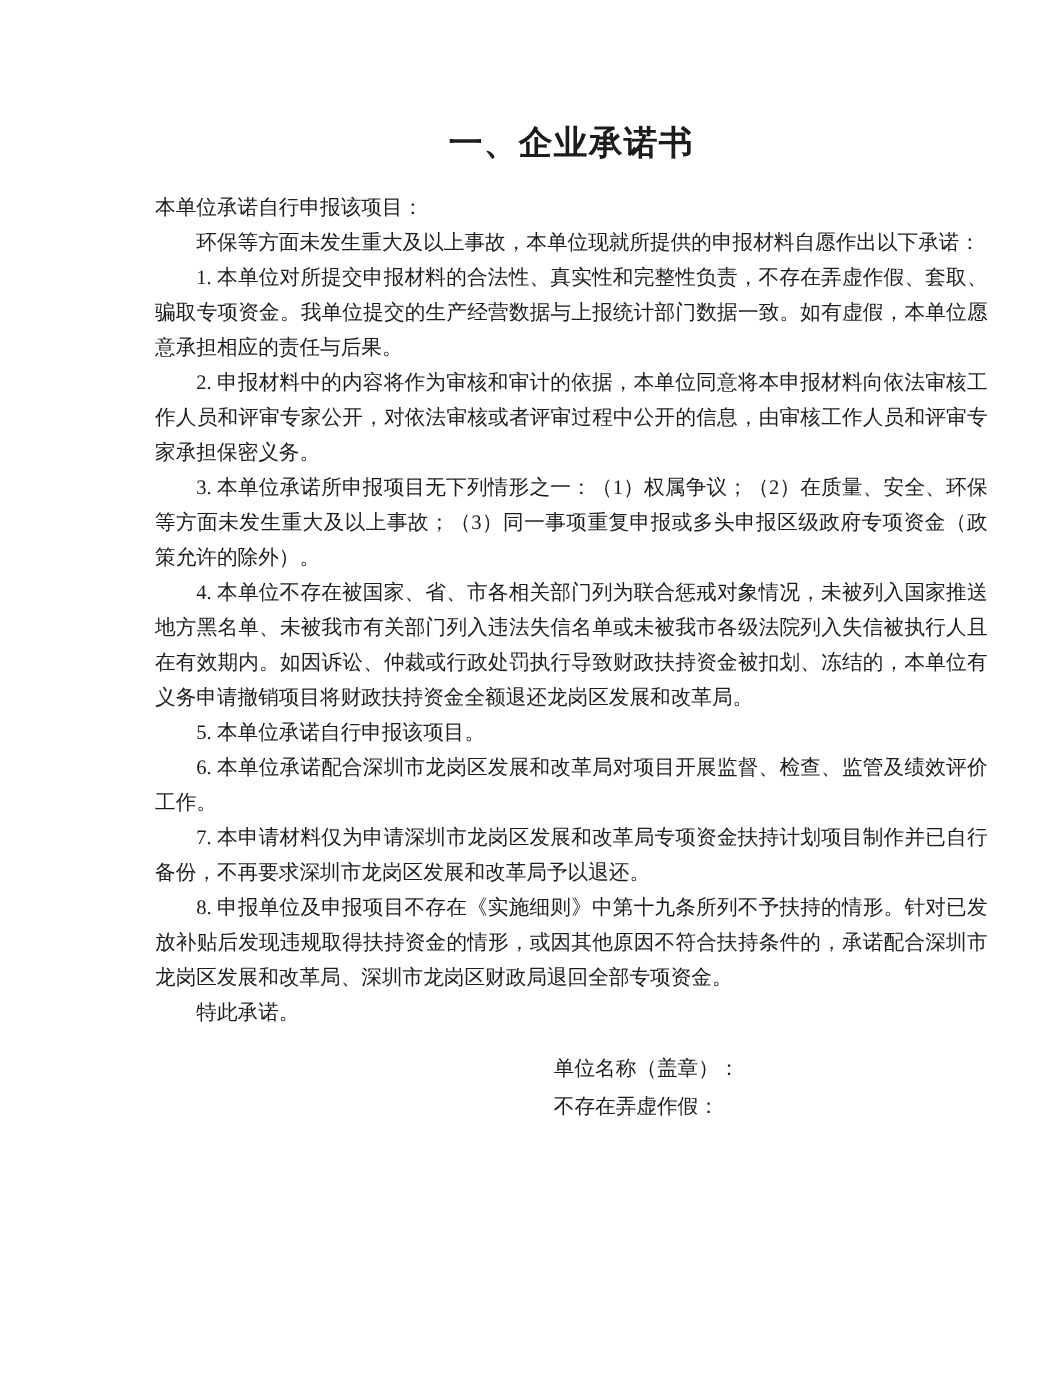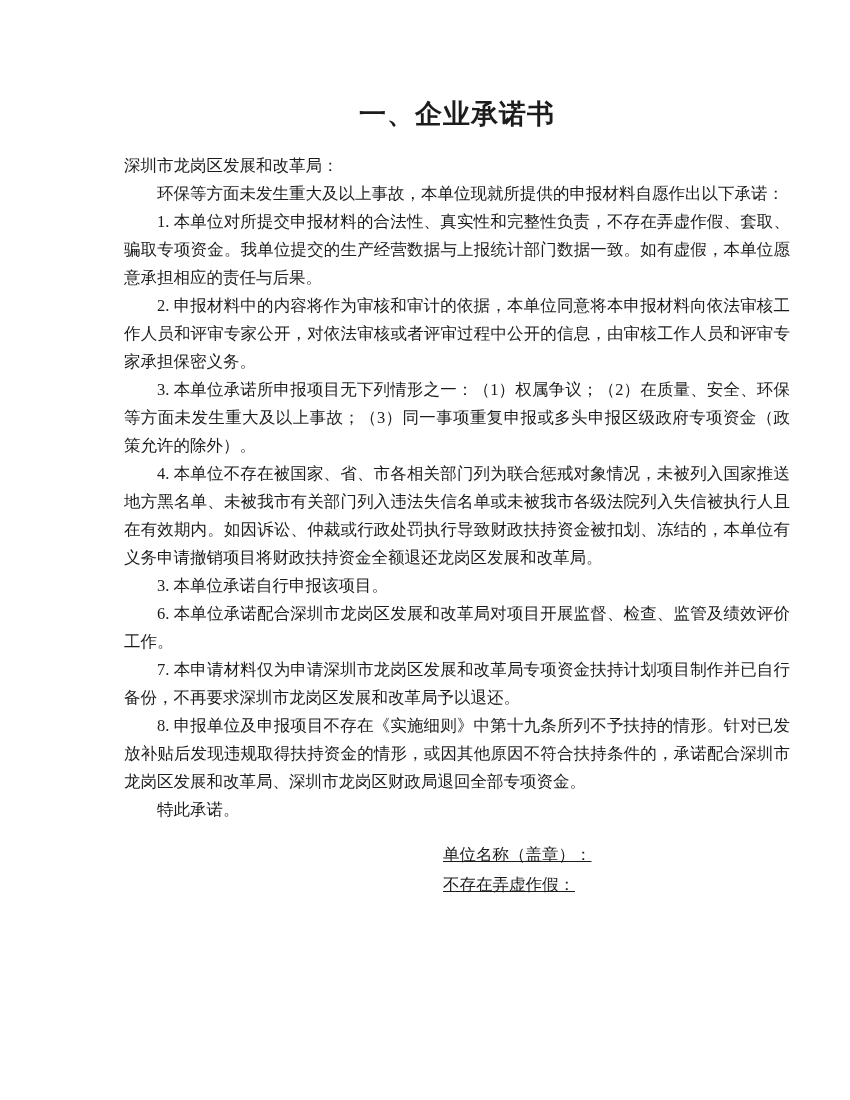--- a/index.html
+++ b/index.html
@@ -59,7 +59,7 @@
 
   <div class="body-text">
 
-    <p>深圳市龙岗区发展和改革局：</p>
+    <p>本单位承诺自行申报该项目：</p>
 
     <p class="indent">环保等方面未发生重大及以上事故，本单位现就所提供的申报材料自愿作出以下承诺：</p>
 

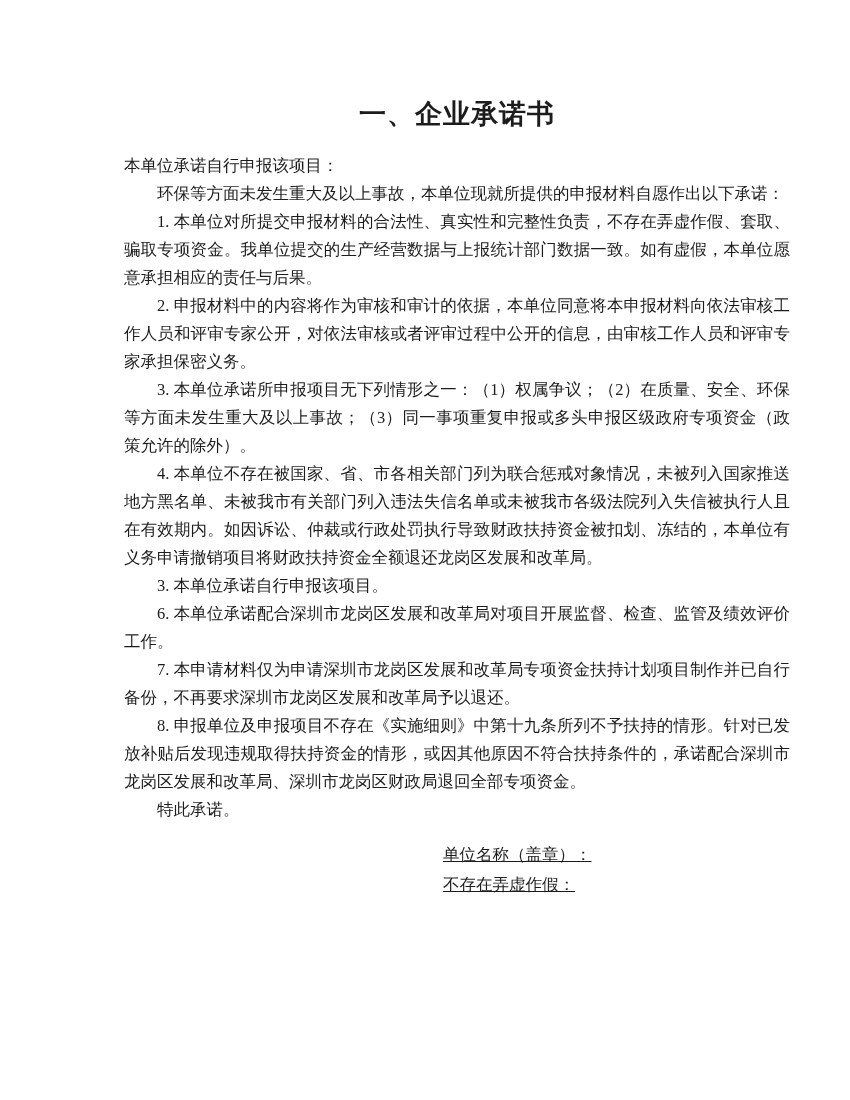--- a/index.html
+++ b/index.html
@@ -71,7 +71,7 @@
 
     <p class="indent">4. 本单位不存在被国家、省、市各相关部门列为联合惩戒对象情况，未被列入国家推送地方黑名单、未被我市有关部门列入违法失信名单或未被我市各级法院列入失信被执行人且在有效期内。如因诉讼、仲裁或行政处罚执行导致财政扶持资金被扣划、冻结的，本单位有义务申请撤销项目将财政扶持资金全额退还龙岗区发展和改革局。</p>
 
-    <p class="indent">3. 本单位承诺自行申报该项目。</p>
+    <p class="indent">5. 本单位承诺自行申报该项目。</p>
 
     <p class="indent">6. 本单位承诺配合深圳市龙岗区发展和改革局对项目开展监督、检查、监管及绩效评价工作。</p>
 

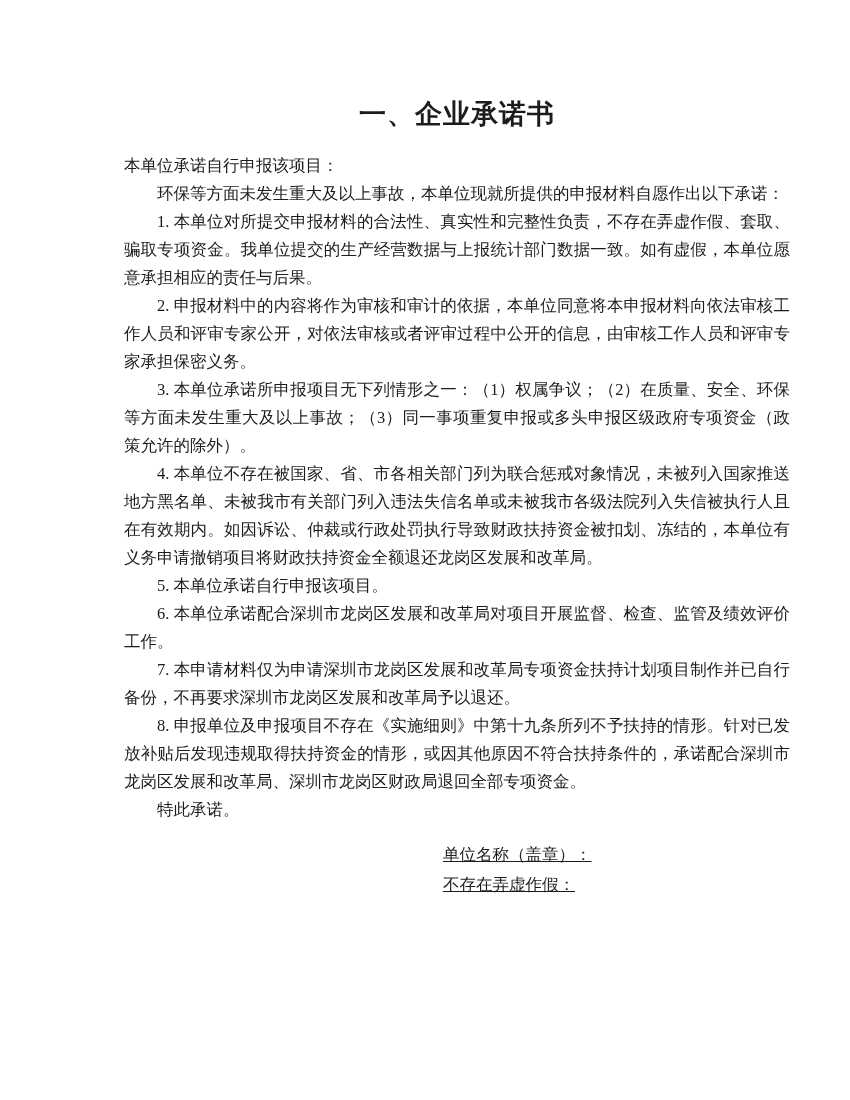--- a/index.html
+++ b/index.html
@@ -47,7 +47,6 @@
   }
   .signature-block div {
     white-space: nowrap;
-    text-decoration: underline;
   }
 </style>
 </head>

